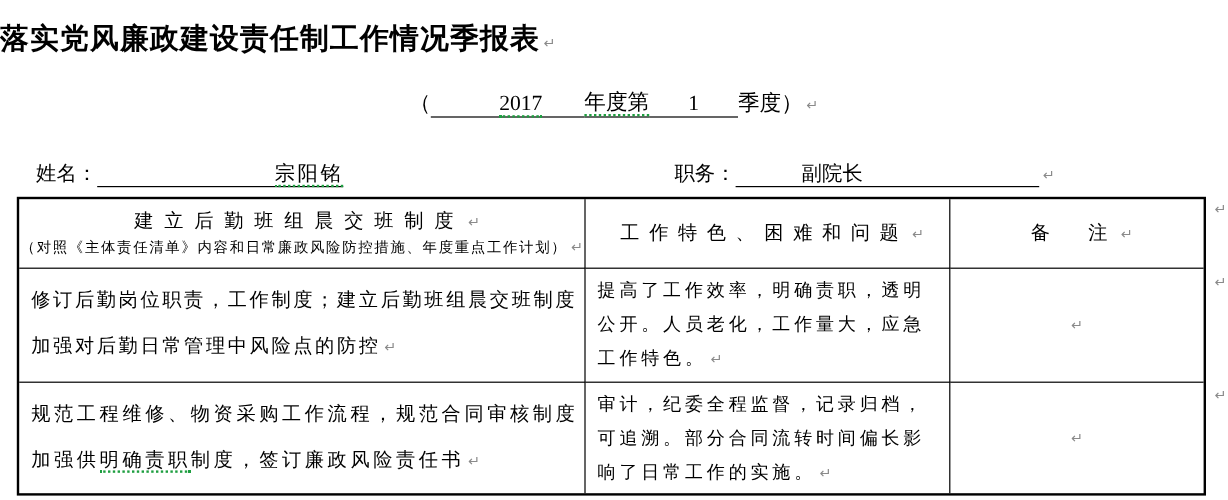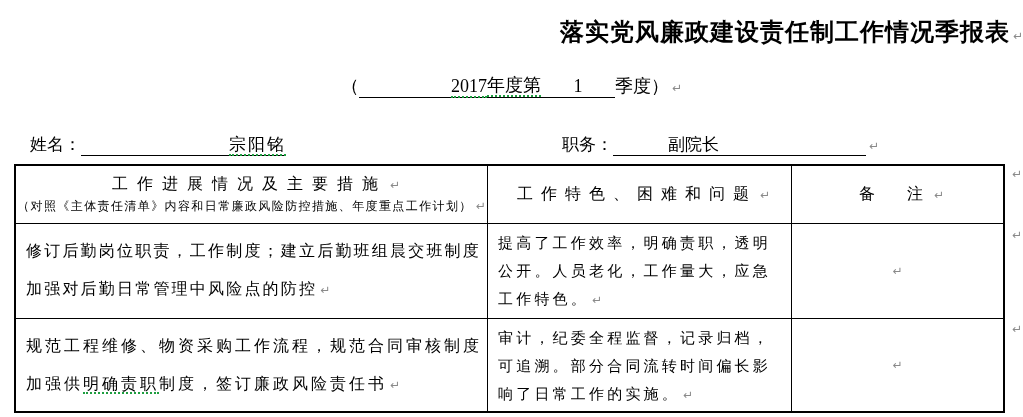--- a/index.html
+++ b/index.html
@@ -12,7 +12,7 @@
 
   
   #title{
-    position:absolute;top:16px;left:0;width:100%;text-align:right;
+    position:absolute;top:16px;left:0;width:100%;text-align:left;
     font-size:24px;font-weight:bold;letter-spacing:1px;
     font-family:"Liberation Sans","DejaVu Sans",sans-serif;
   }

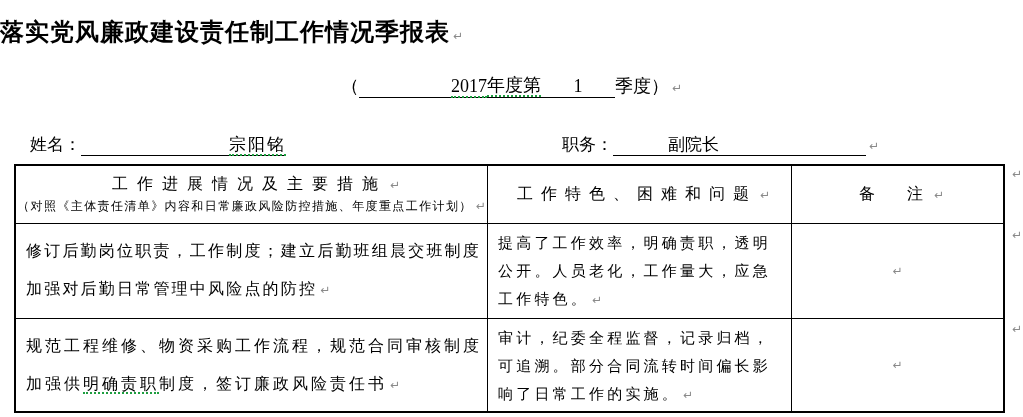--- a/index.html
+++ b/index.html
@@ -30,7 +30,7 @@
     display:inline-block;border-bottom:1.5px solid #000;
     height:23px;line-height:23px;vertical-align:bottom;box-sizing:border-box;
   }
-  .year-blank{width:128px;text-align:right;padding-left:22px;}
+  .year-blank{width:128px;text-align:center;padding-left:22px;}
   .quarter-blank{width:74px;text-align:center;}
   .mid-underline{
     display:inline-block;border-bottom:1.5px solid #000;

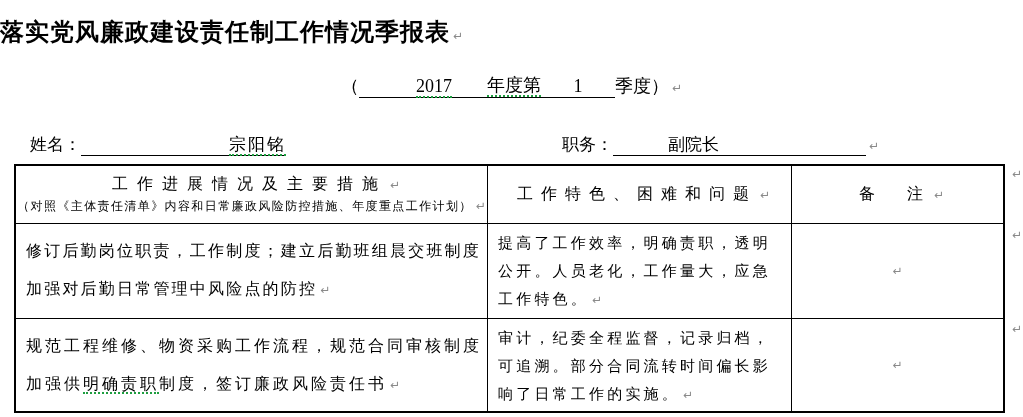--- a/index.html
+++ b/index.html
@@ -96,7 +96,7 @@
   <div id="report-table">
 
     <div class="cell h-cell">
-      <div class="h1-title"><span>工作进展情况及主要措施</span><span class="pilcrow">↵</span></div>
+      <div class="h1-title"><span>建立后勤班组晨交班制度</span><span class="pilcrow">↵</span></div>
       <div class="h1-sub"><span>（对照《主体责任清单》内容和日常廉政风险防控措施、年度重点工作计划）</span><span class="pilcrow">↵</span></div>
     </div>
     <div class="cell h-cell">

